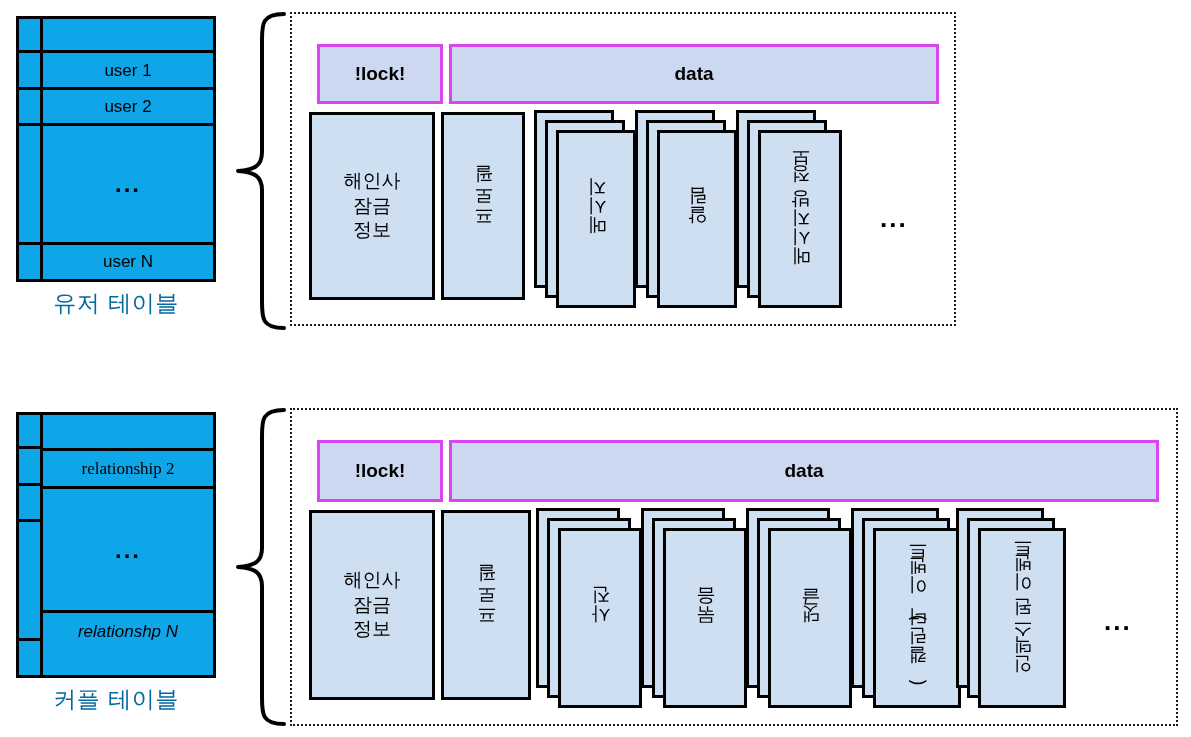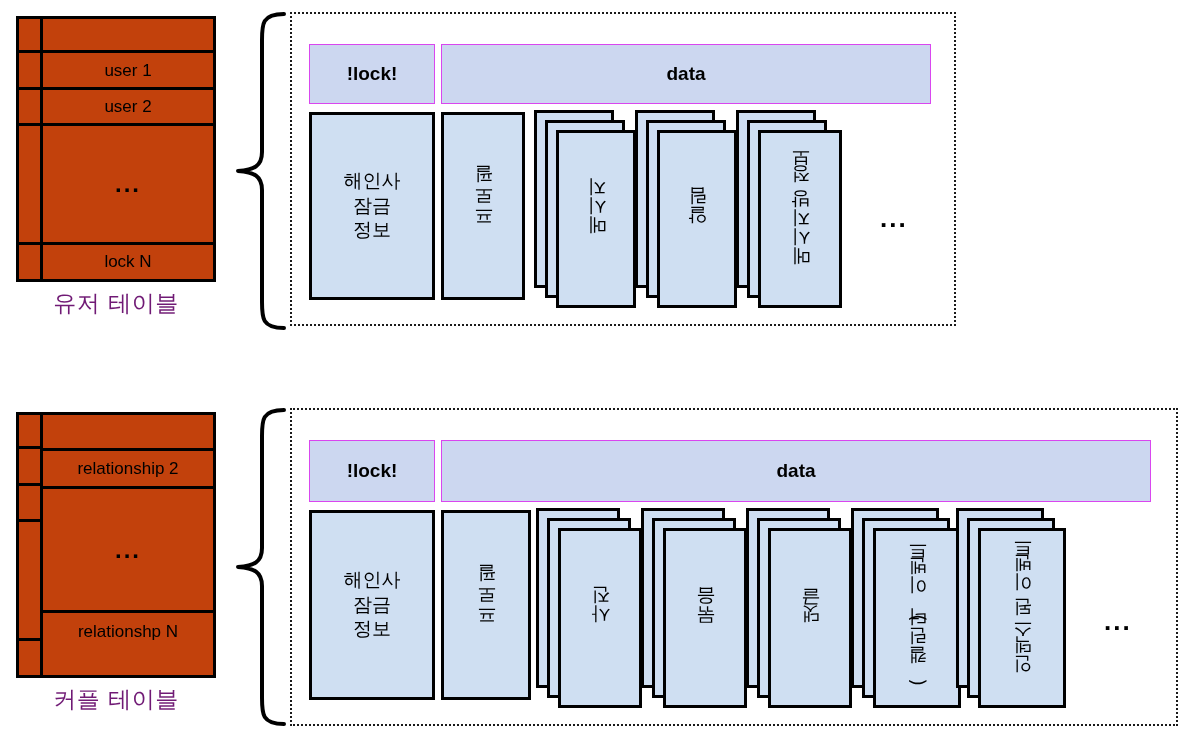--- a/index.html
+++ b/index.html
@@ -12,7 +12,7 @@
   
   .tbl{
     position:absolute;box-sizing:border-box;
-    border:3px solid #000;background:#c2410c;
+    border:3px solid #000;background:#0ea5e9;
     display:flex;
   }
   .tbl .gutter{

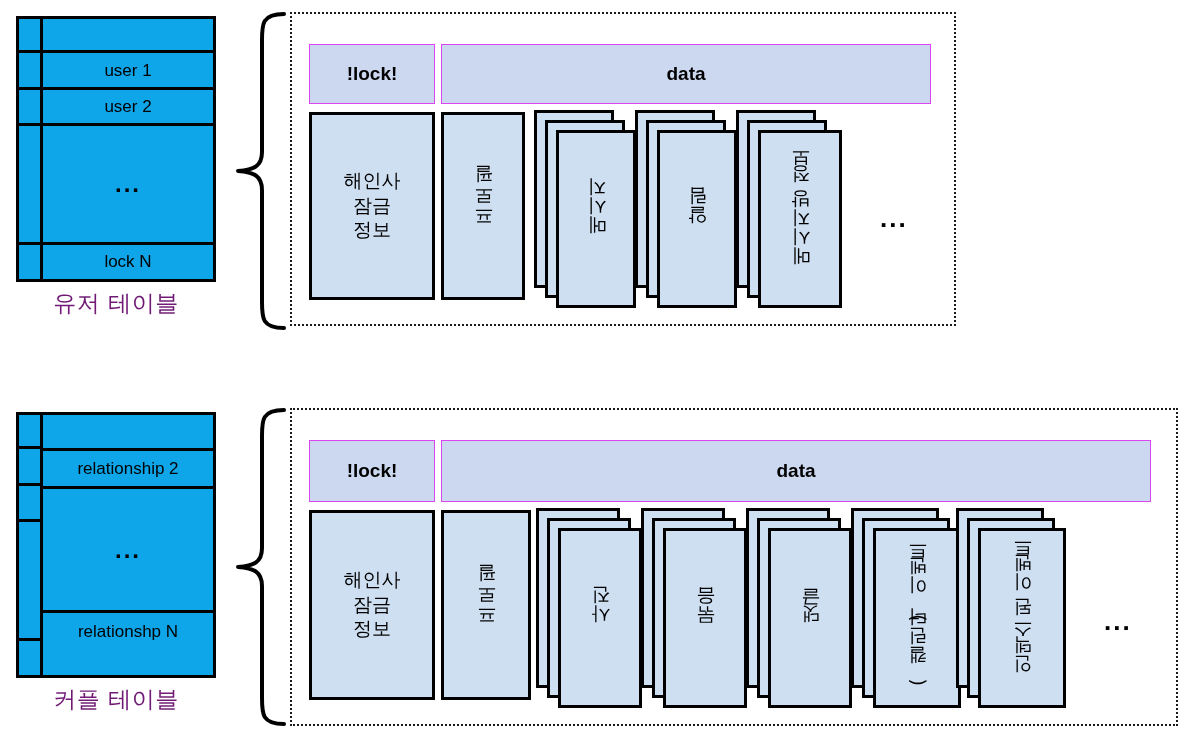--- a/index.html
+++ b/index.html
@@ -46,8 +46,8 @@
   
   .bx{
     position:absolute;box-sizing:border-box;
-    border:1px solid #d946ef;background:#ccd7f0;
-    display:flex;align-items:center;justify-content:center;
+    border:3px solid #d946ef;background:#ccd7f0;
+    display:flex;align-items:center;justify-content:center;margin-left:8px;
   }
   .hdr-lock,.hdr-data{
     font-weight:bold;font-size:19px;color:#000;

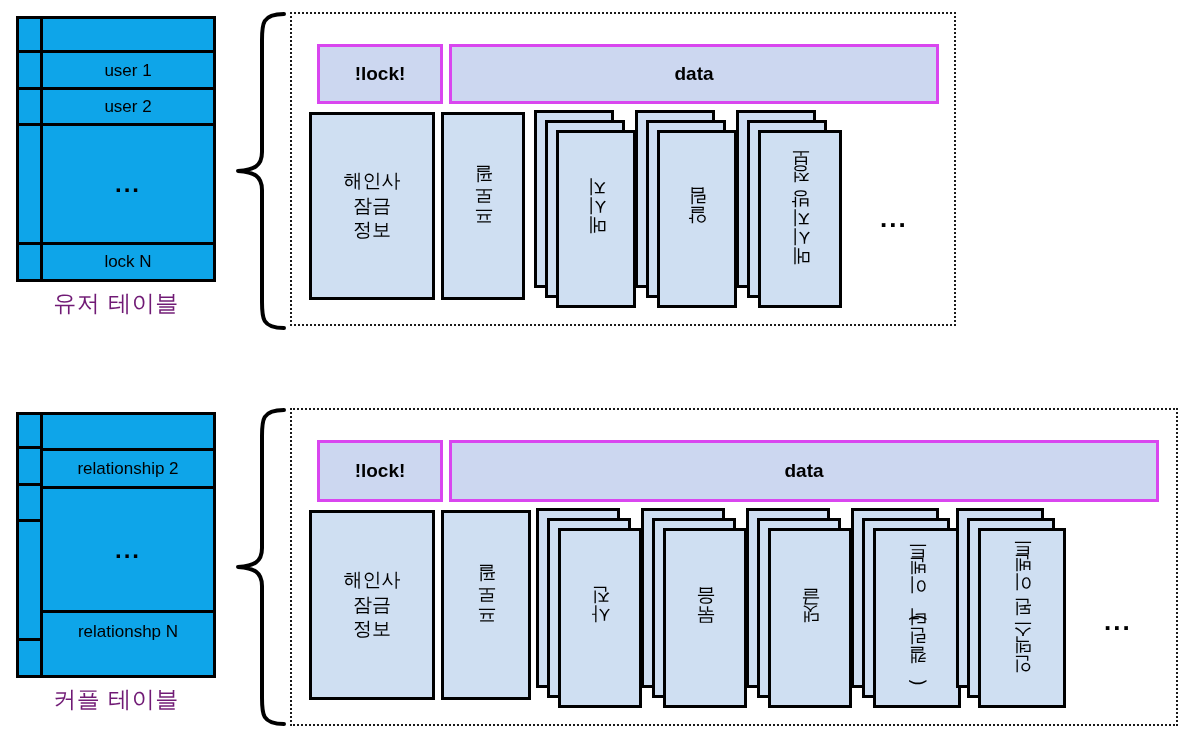--- a/index.html
+++ b/index.html
@@ -94,7 +94,7 @@
     <div class="trow" style="height:35px;">user 1</div>
     <div class="trow" style="height:35px;">user 2</div>
     <div class="trow" style="height:121px;font-size:24px;font-weight:bold;letter-spacing:2px;">...</div>
-    <div class="trow last" style="height:36px;">lock N</div>
+    <div class="trow last" style="height:36px;">user N</div>
   </div>
 </div>
 <div class="tbl-caption" style="left:10px;top:288px;width:212px;">유저 테이블</div>

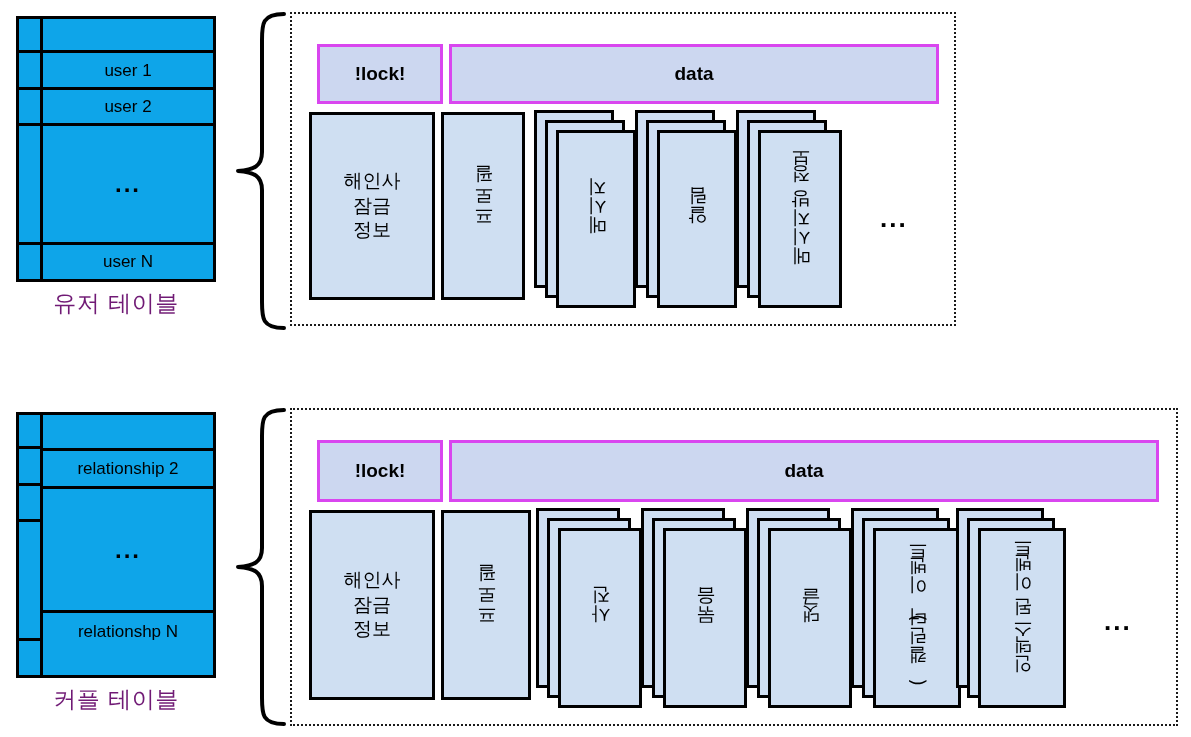--- a/index.html
+++ b/index.html
@@ -30,7 +30,7 @@
   .grow.last{border-bottom:none;}
   .tbl-caption{
     position:absolute;text-align:center;
-    font-size:23px;letter-spacing:.5px;color:#701a75;
+    font-size:23px;letter-spacing:.5px;color:#0369a1;
     font-family:"DejaVu Sans","Liberation Sans",sans-serif;
   }
 

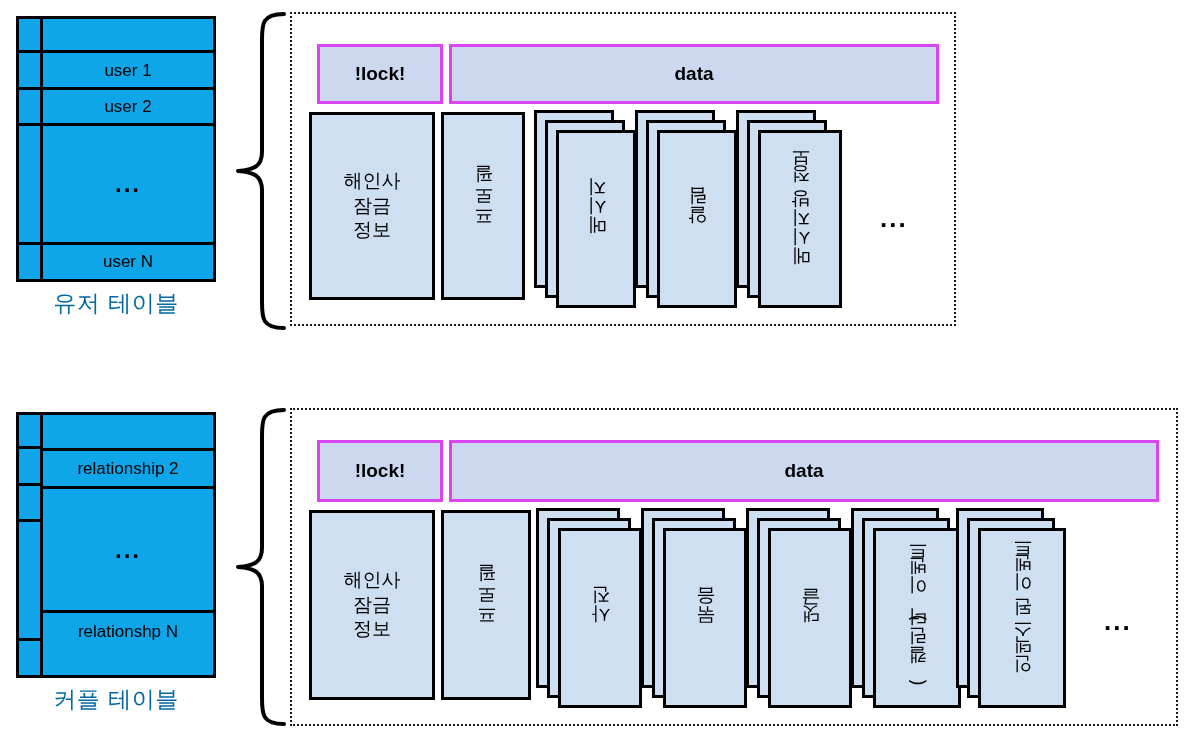--- a/index.html
+++ b/index.html
@@ -153,7 +153,7 @@
   </div>
   <div class="rows">
     <div class="trow" style="height:33px;"></div>
-    <div class="trow" style="height:35px;">relationship 2</div>
+    <div class="trow" style="height:35px;font-family:Liberation Serif, serif;">relationship 2</div>
     <div class="trow" style="height:121px;font-size:24px;font-weight:bold;letter-spacing:2px;">...</div>
     <div class="trow last" style="height:36px;">relationshp N</div>
   </div>

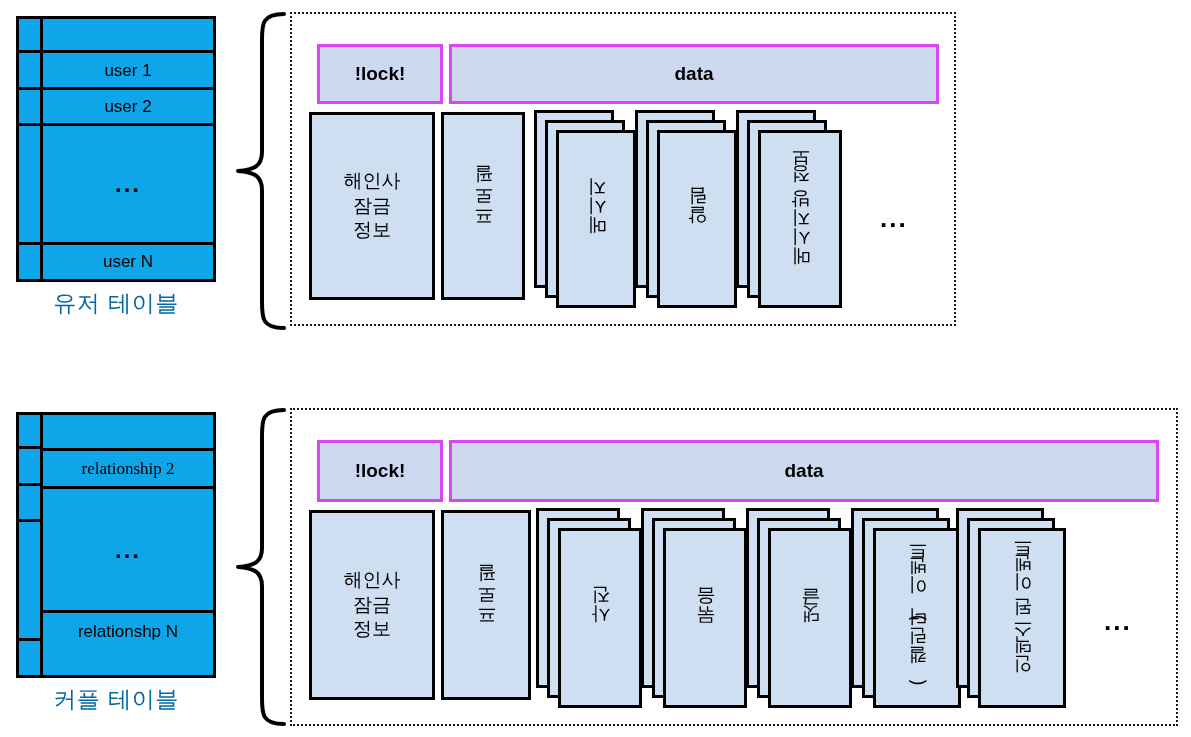--- a/index.html
+++ b/index.html
@@ -155,7 +155,7 @@
     <div class="trow" style="height:33px;"></div>
     <div class="trow" style="height:35px;font-family:Liberation Serif, serif;">relationship 2</div>
     <div class="trow" style="height:121px;font-size:24px;font-weight:bold;letter-spacing:2px;">...</div>
-    <div class="trow last" style="height:36px;">relationshp N</div>
+    <div class="trow last" style="height:36px;font-style:italic;">relationshp N</div>
   </div>
 </div>
 <div class="tbl-caption" style="left:10px;top:684px;width:212px;">커플 테이블</div>

